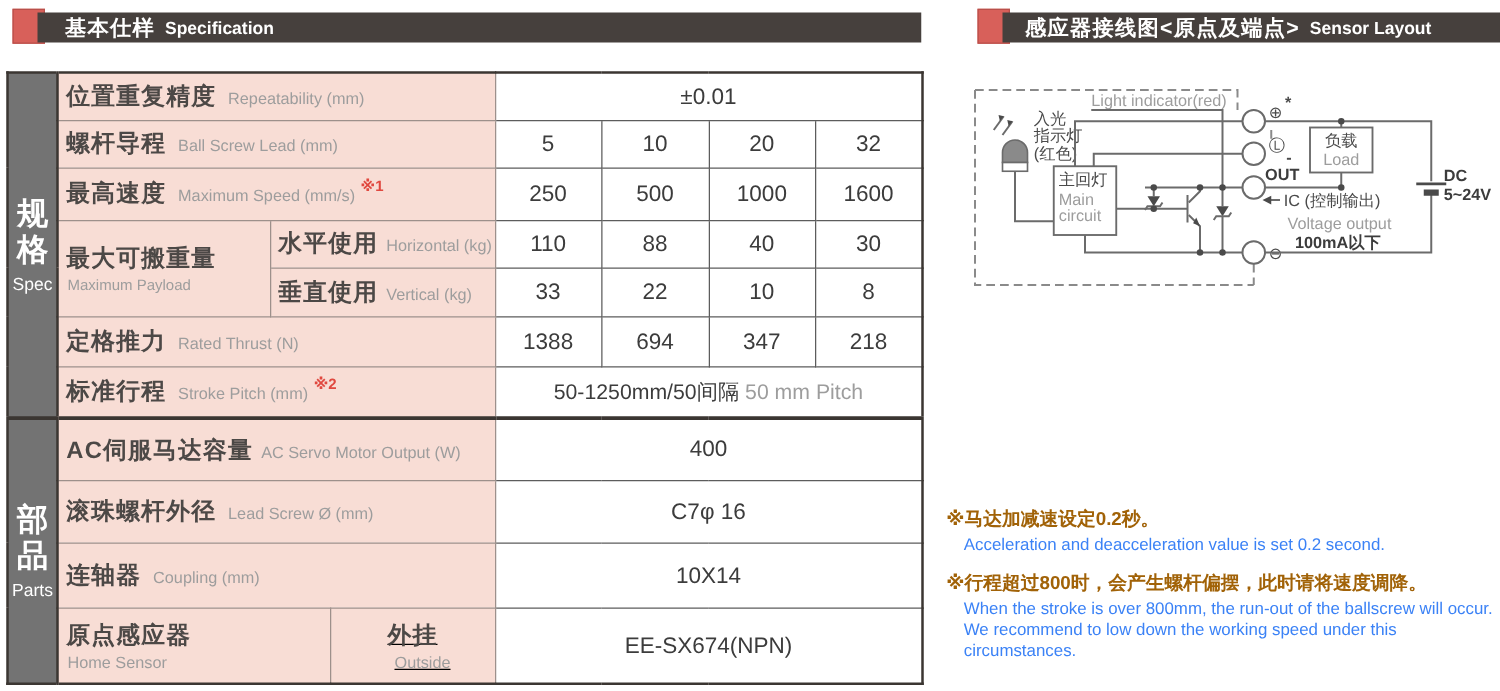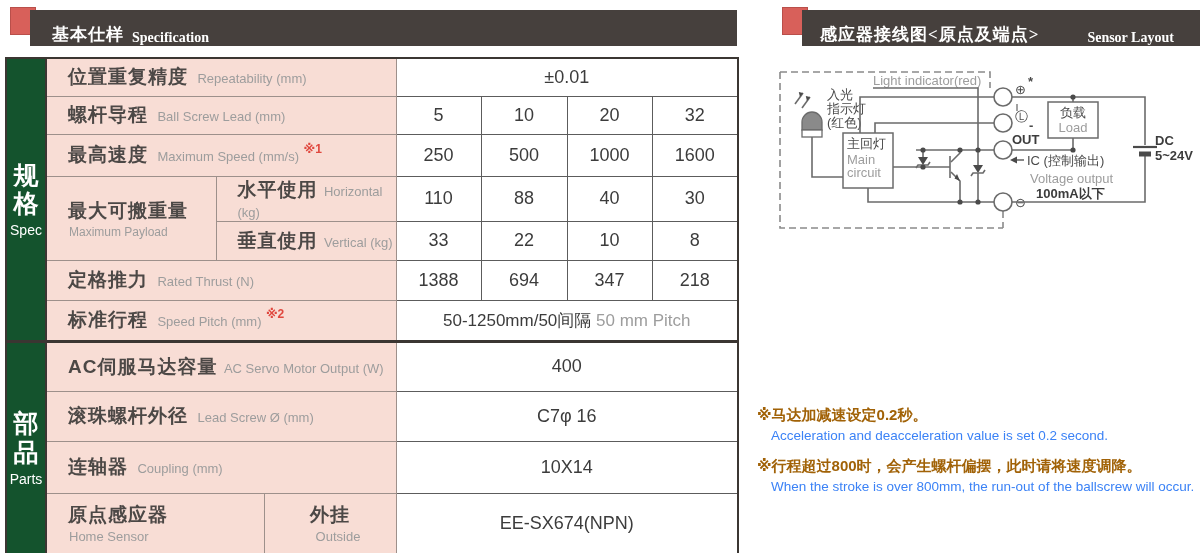--- a/index.html
+++ b/index.html
@@ -8,7 +8,7 @@
   .page { position:relative; width:1200px; height:553px; background:#fff; overflow:hidden; }
 
   
-  .hbar { position:absolute; height:36px; background:#46403d; display:flex; align-items:flex-end;font-family:Liberation Serif, serif; }
+  .hbar { position:absolute; height:24px; background:#46403d; display:flex; align-items:center; }
   .hbar-left  { left:30px; top:10px; width:707px; padding-left:22px; }
   .hbar-right { left:802px; top:10px; width:398px; padding-left:18px;gap:40px; }
   .hsq { position:absolute; width:26px; height:28px; background:#d8605a; border:1px solid #b94f4a; }

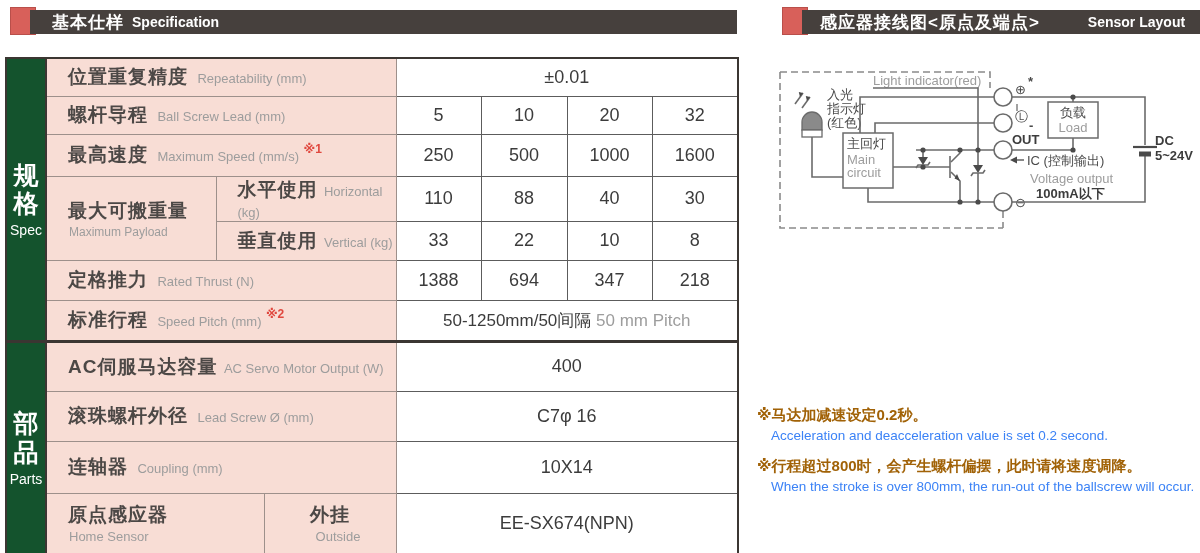--- a/index.html
+++ b/index.html
@@ -10,7 +10,7 @@
   
   .hbar { position:absolute; height:24px; background:#46403d; display:flex; align-items:center; }
   .hbar-left  { left:30px; top:10px; width:707px; padding-left:22px; }
-  .hbar-right { left:802px; top:10px; width:398px; padding-left:18px;gap:40px; }
+  .hbar-right { left:802px; top:10px; width:398px; padding-left:18px; }
   .hsq { position:absolute; width:26px; height:28px; background:#d8605a; border:1px solid #b94f4a; }
   .hsq-left  { left:10px;  top:7px; }
   .hsq-right { left:782px; top:7px; }

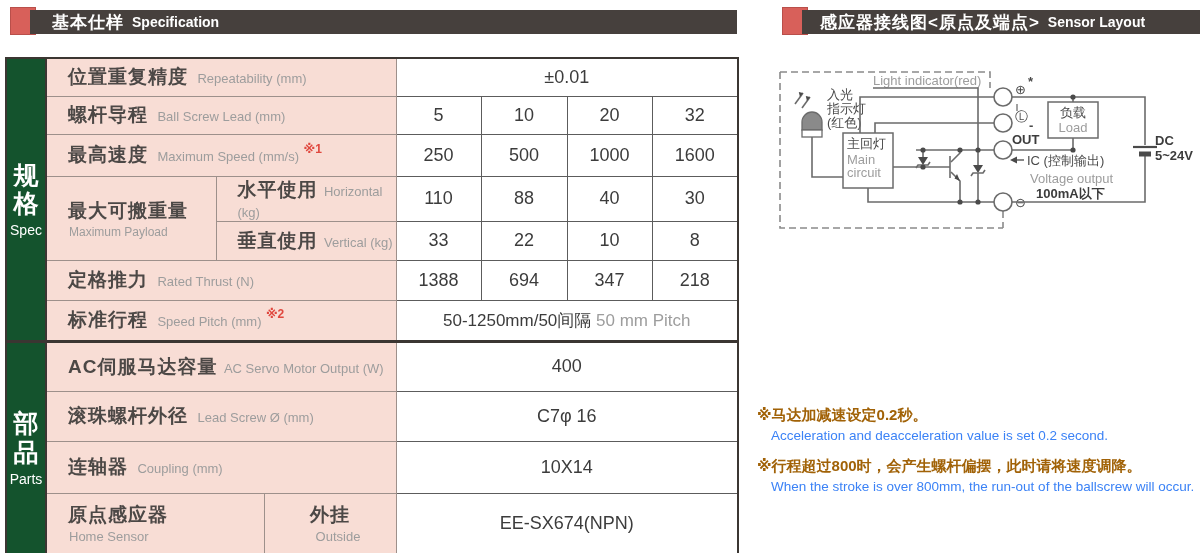--- a/index.html
+++ b/index.html
@@ -26,7 +26,7 @@
   .sec-zh { font-size:25px; font-weight:700; width:1.15em; margin:0 auto; line-height:1.15;
     word-break:break-all; }
   .sec-en { font-size:14px; margin-top:4px; }
-  td.lab { background:#f8ddd5; border:1px solid #9d908b; padding-left:21px; }
+  td.lab { background:#f8ddd5; border:1px solid #9d908b; padding-left:6px; }
   td.val { background:#fff; border:1px solid #5c5c5c; text-align:center;
     font-size:18px; color:#3c3c3c; }
   td.divider-top { border-top:3px solid #3b3632; }

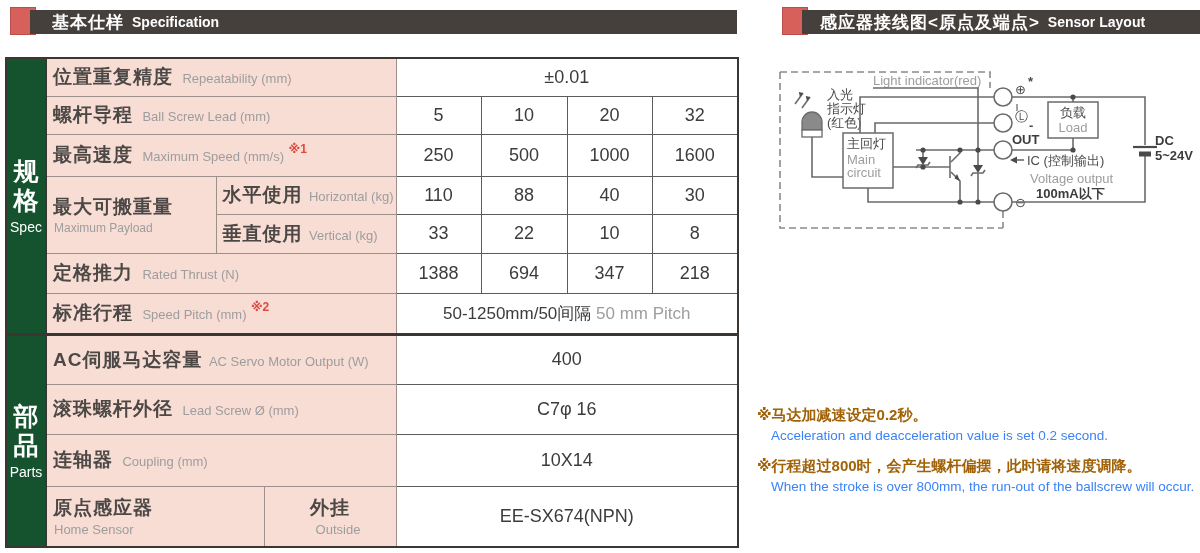--- a/index.html
+++ b/index.html
@@ -21,7 +21,7 @@
   table.spec { position:absolute; left:5px; top:57px; border-collapse:collapse; table-layout:fixed;
     border:2px solid #3b3632; }
   table.spec td { vertical-align:middle; }
-  td.sec { background:#14532d; color:#fff; text-align:center;
+  td.sec { background:#737373; color:#fff; text-align:center;
     border:1px solid #3b3632; border-right:2px solid #3b3632; }
   .sec-zh { font-size:25px; font-weight:700; width:1.15em; margin:0 auto; line-height:1.15;
     word-break:break-all; }

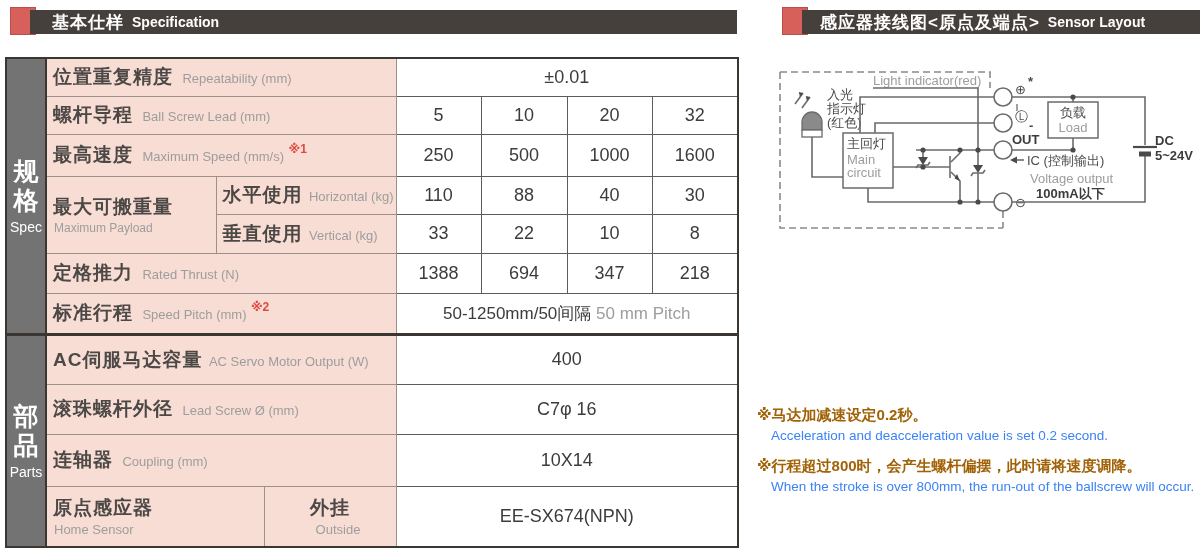--- a/index.html
+++ b/index.html
@@ -150,7 +150,7 @@
     <tr style="height:41px">
       <td class="lab" colspan="3">
         <span class="zh">标准行程</span>
-        <span class="en">Speed Pitch (mm)</span>
+        <span class="en">Stroke Pitch (mm)</span>
         <span class="sup">※2</span>
       </td>
       <td class="val" colspan="4" style="font-size:17px">

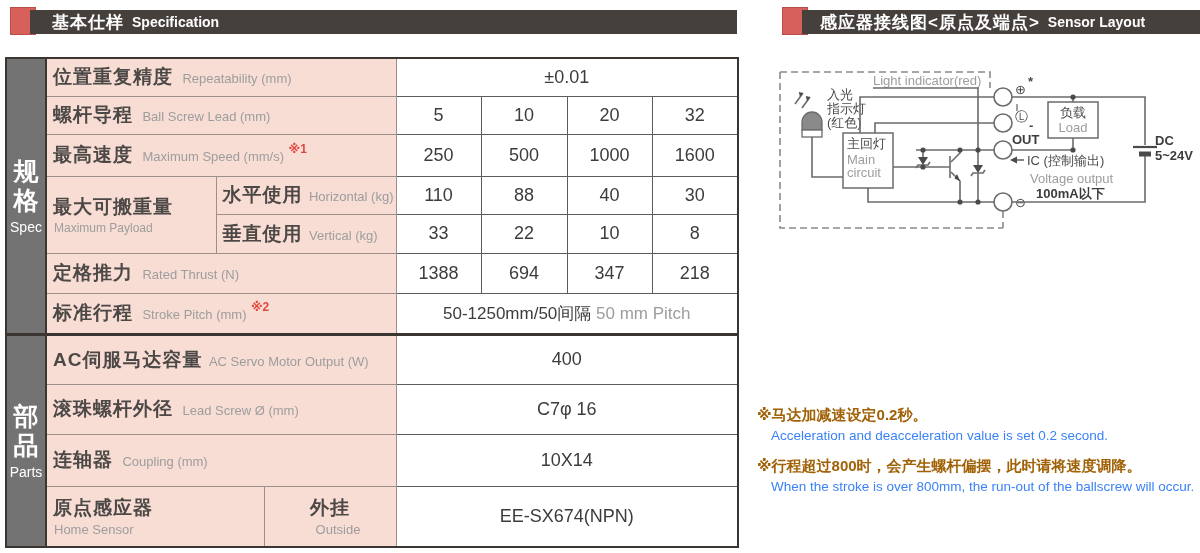--- a/index.html
+++ b/index.html
@@ -34,7 +34,7 @@
   .en { font-size:13px; color:#9d9d9d; margin-left:5px; }
   .sup { color:#e0483f; font-size:12px; font-weight:700; position:relative; top:-8px; }
   .stack .en { display:block; margin-left:1px; margin-top:1px; }
-  td.center-cell { text-align:center; padding-left:0; }
+  td.center-cell { text-align:center; padding-left:0;text-decoration:underline; }
   .val-gray { color:#9d9d9d; }
 
   

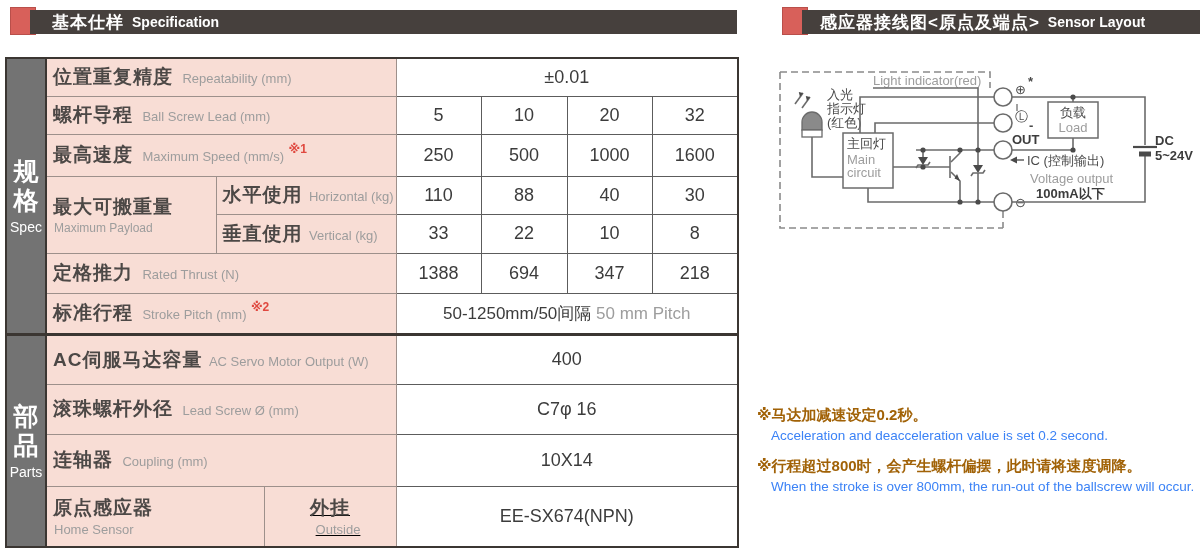--- a/index.html
+++ b/index.html
@@ -290,6 +290,7 @@
     <div class="note-block">
       <div class="note-zh">※行程超过800时，会产生螺杆偏摆，此时请将速度调降。</div>
       <div class="note-en">When the stroke is over 800mm, the run-out of the ballscrew will occur.</div>
+      <div class="note-en">We recommend to low down the working speed under this circumstances.</div>
     </div>
   </div>
 

